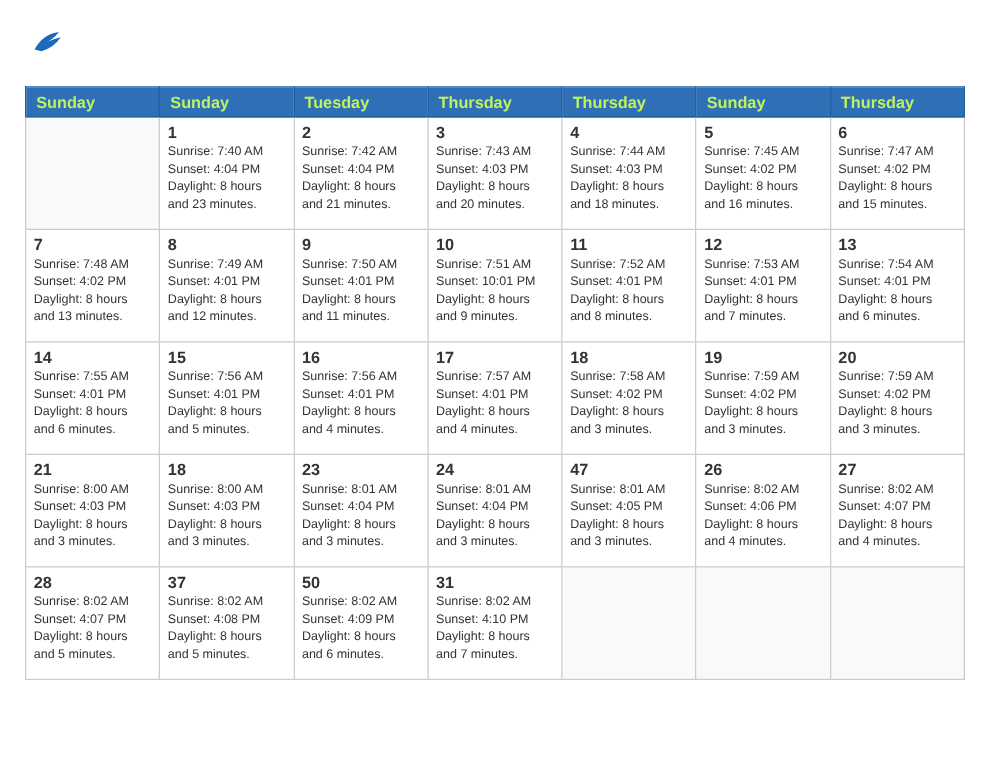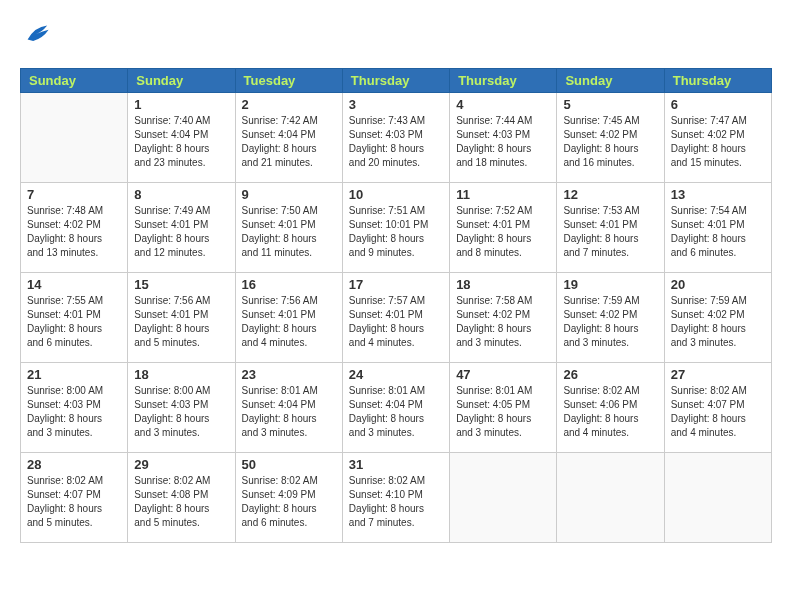--- a/index.html
+++ b/index.html
@@ -324,7 +324,7 @@
 and 5 minutes.</div>
         </td>
         <td>
-          <div class="day-number">29</div>
+          <div class="day-number">37</div>
           <div class="day-info">Sunrise: 8:02 AM
 Sunset: 4:08 PM
 Daylight: 8 hours

